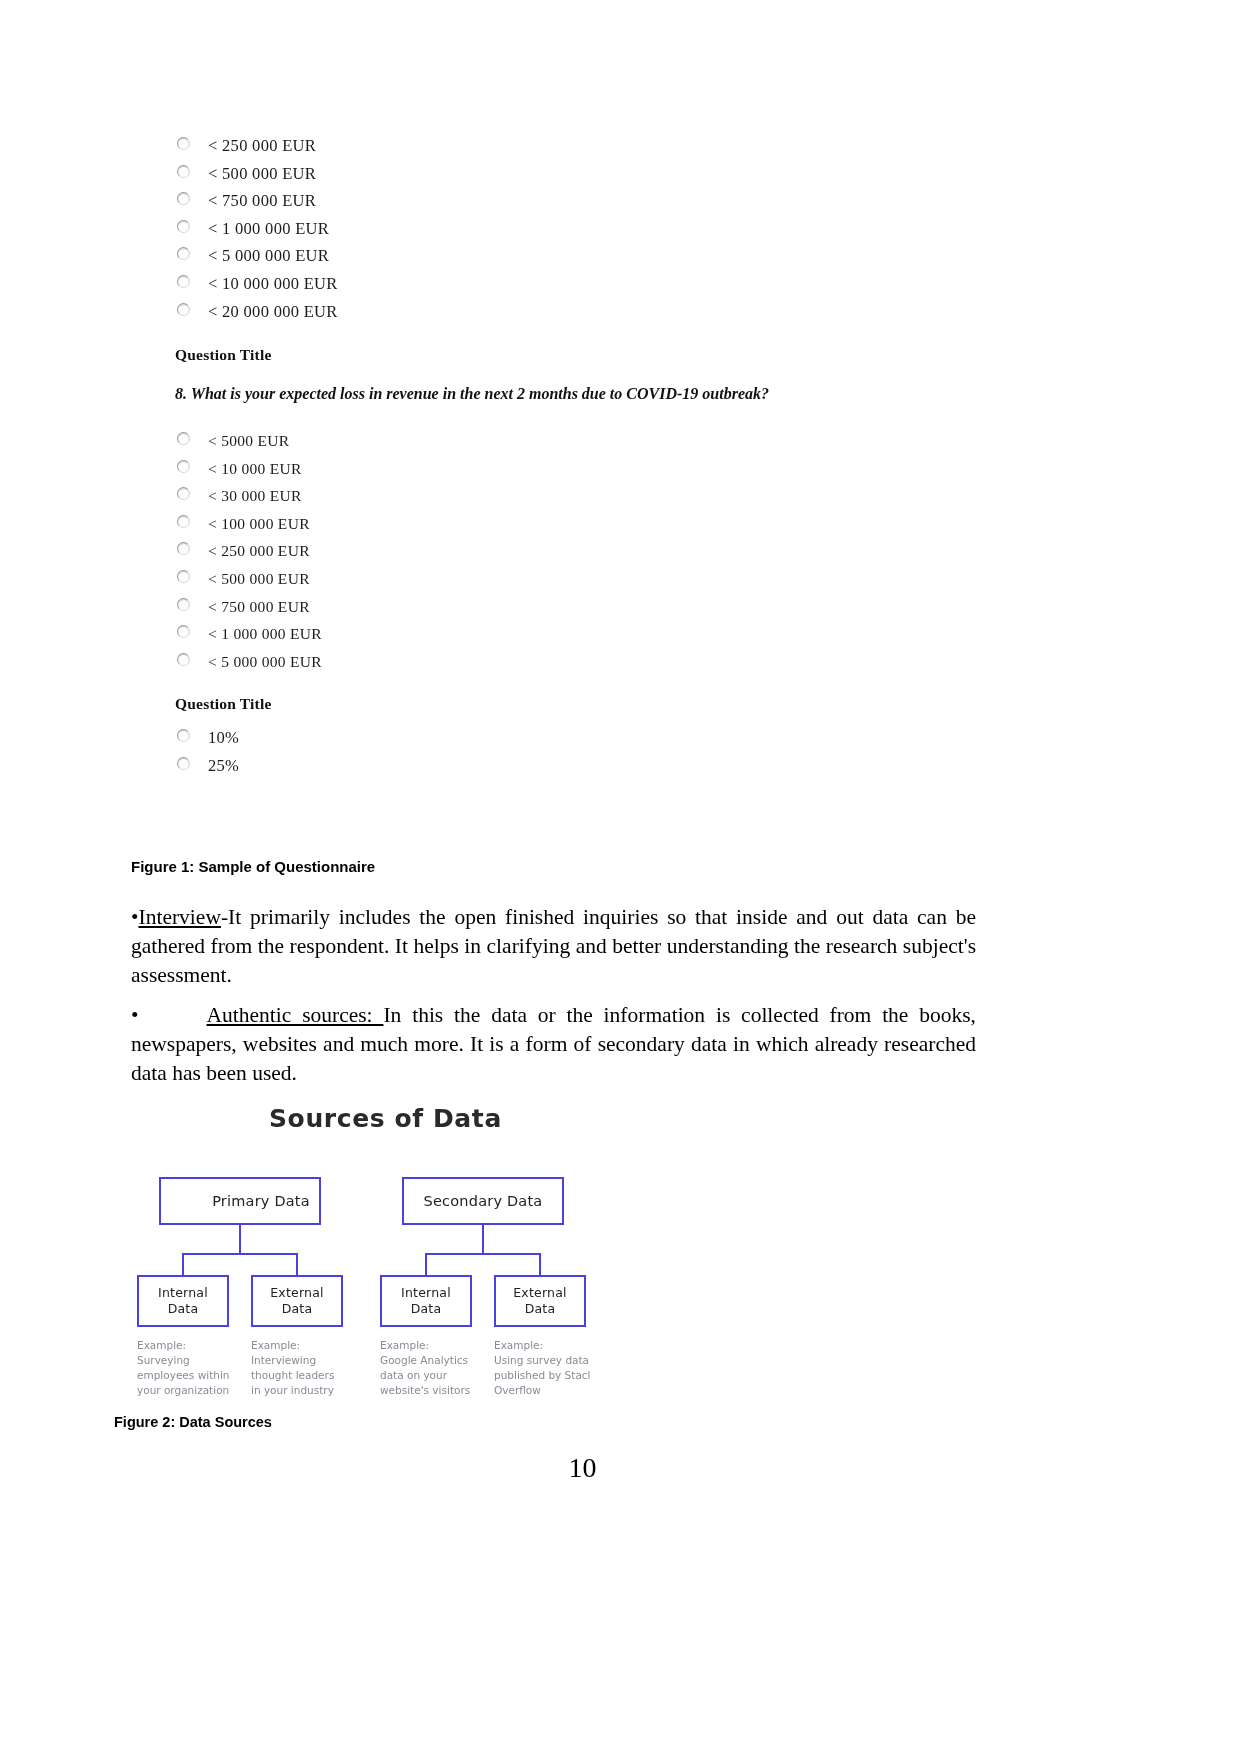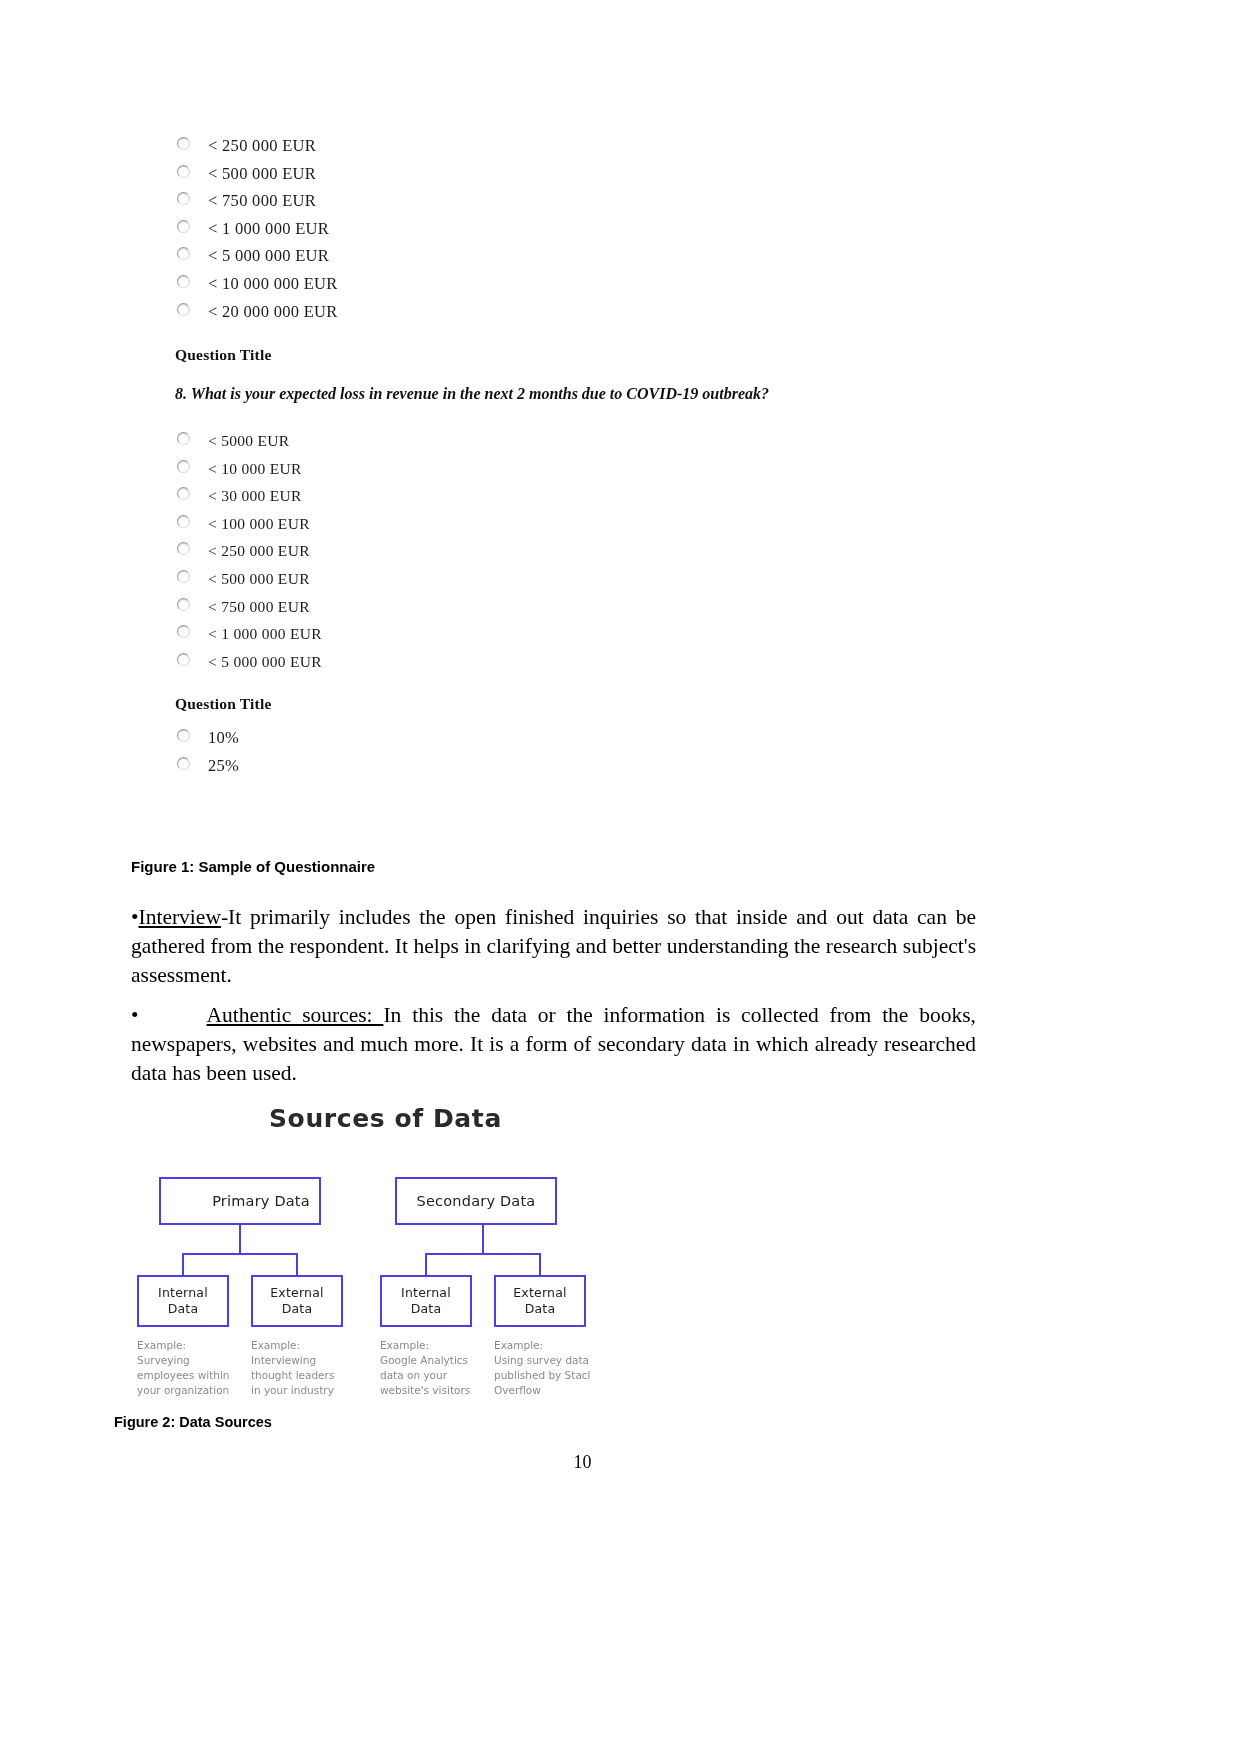--- a/index.html
+++ b/index.html
@@ -283,7 +283,7 @@
       <span>Primary Data</span>
     </div>
 
-    <div class="dbox" style="left:264px; top:79px; width:162px; height:48px;">
+    <div class="dbox" style="left:271px; top:79px; width:162px; height:48px;">
       <span>Secondary Data</span>
     </div>
 

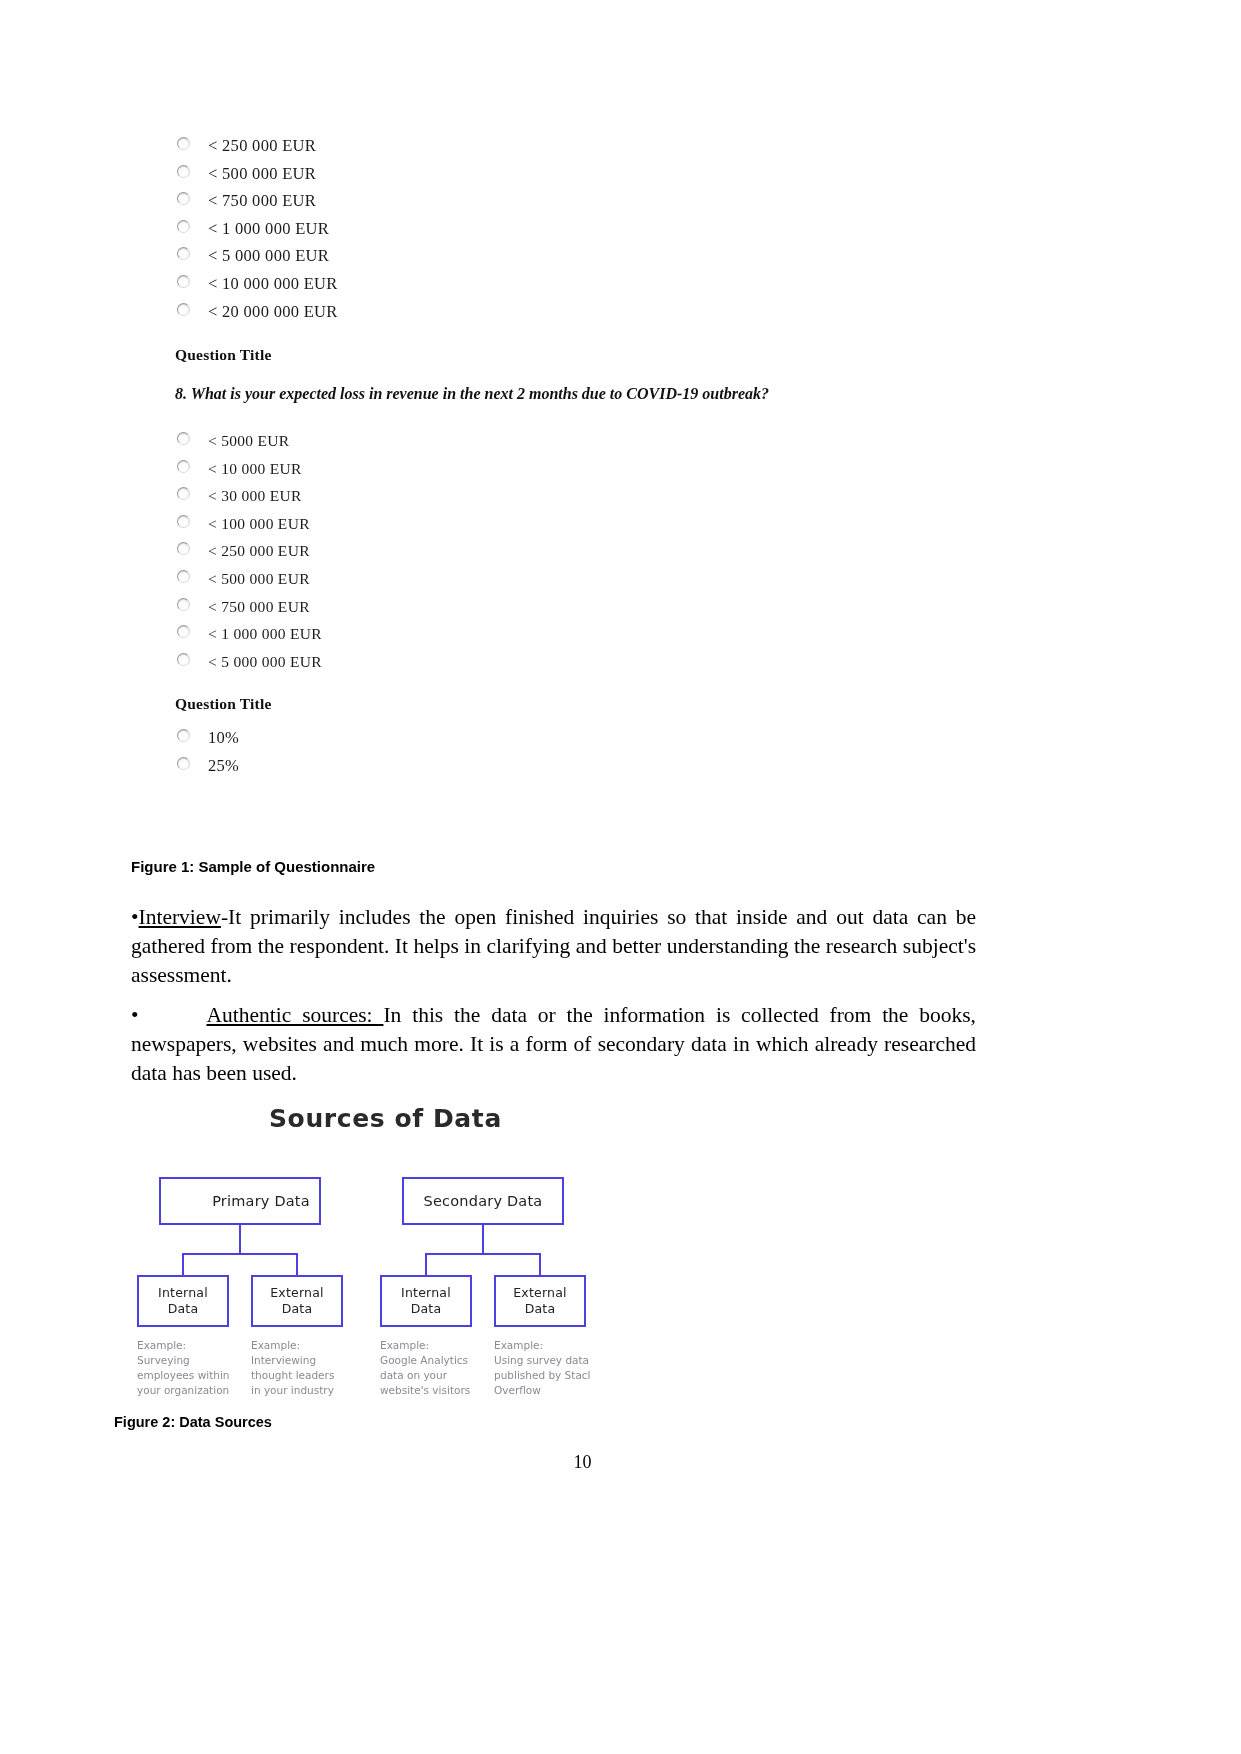--- a/index.html
+++ b/index.html
@@ -173,7 +173,7 @@
     width: 1165px;
     text-align: center;
     font-family: "Liberation Serif", "DejaVu Serif", serif;
-    font-size: 18px;
+    font-size: 28px;
     color: #000;
   }
 </style>

